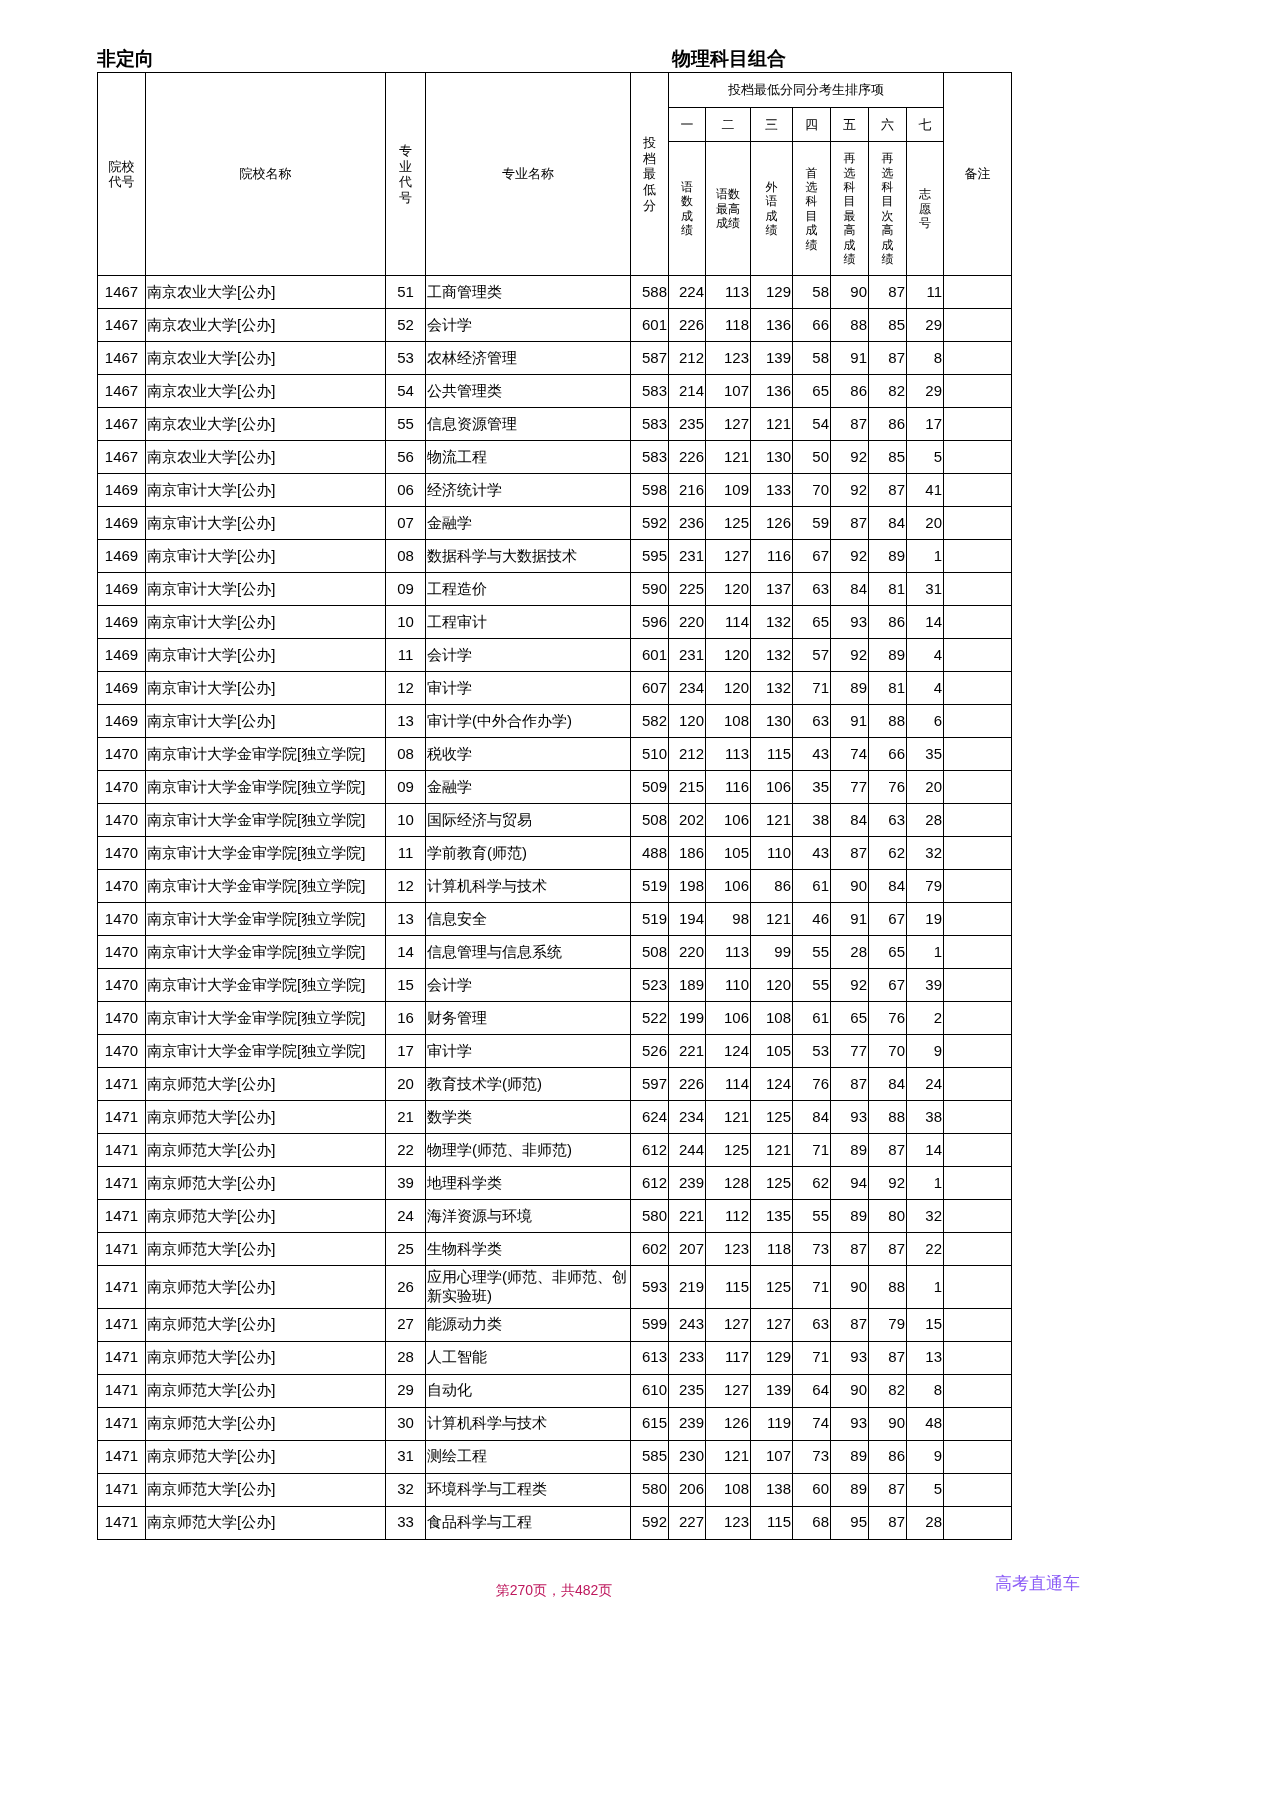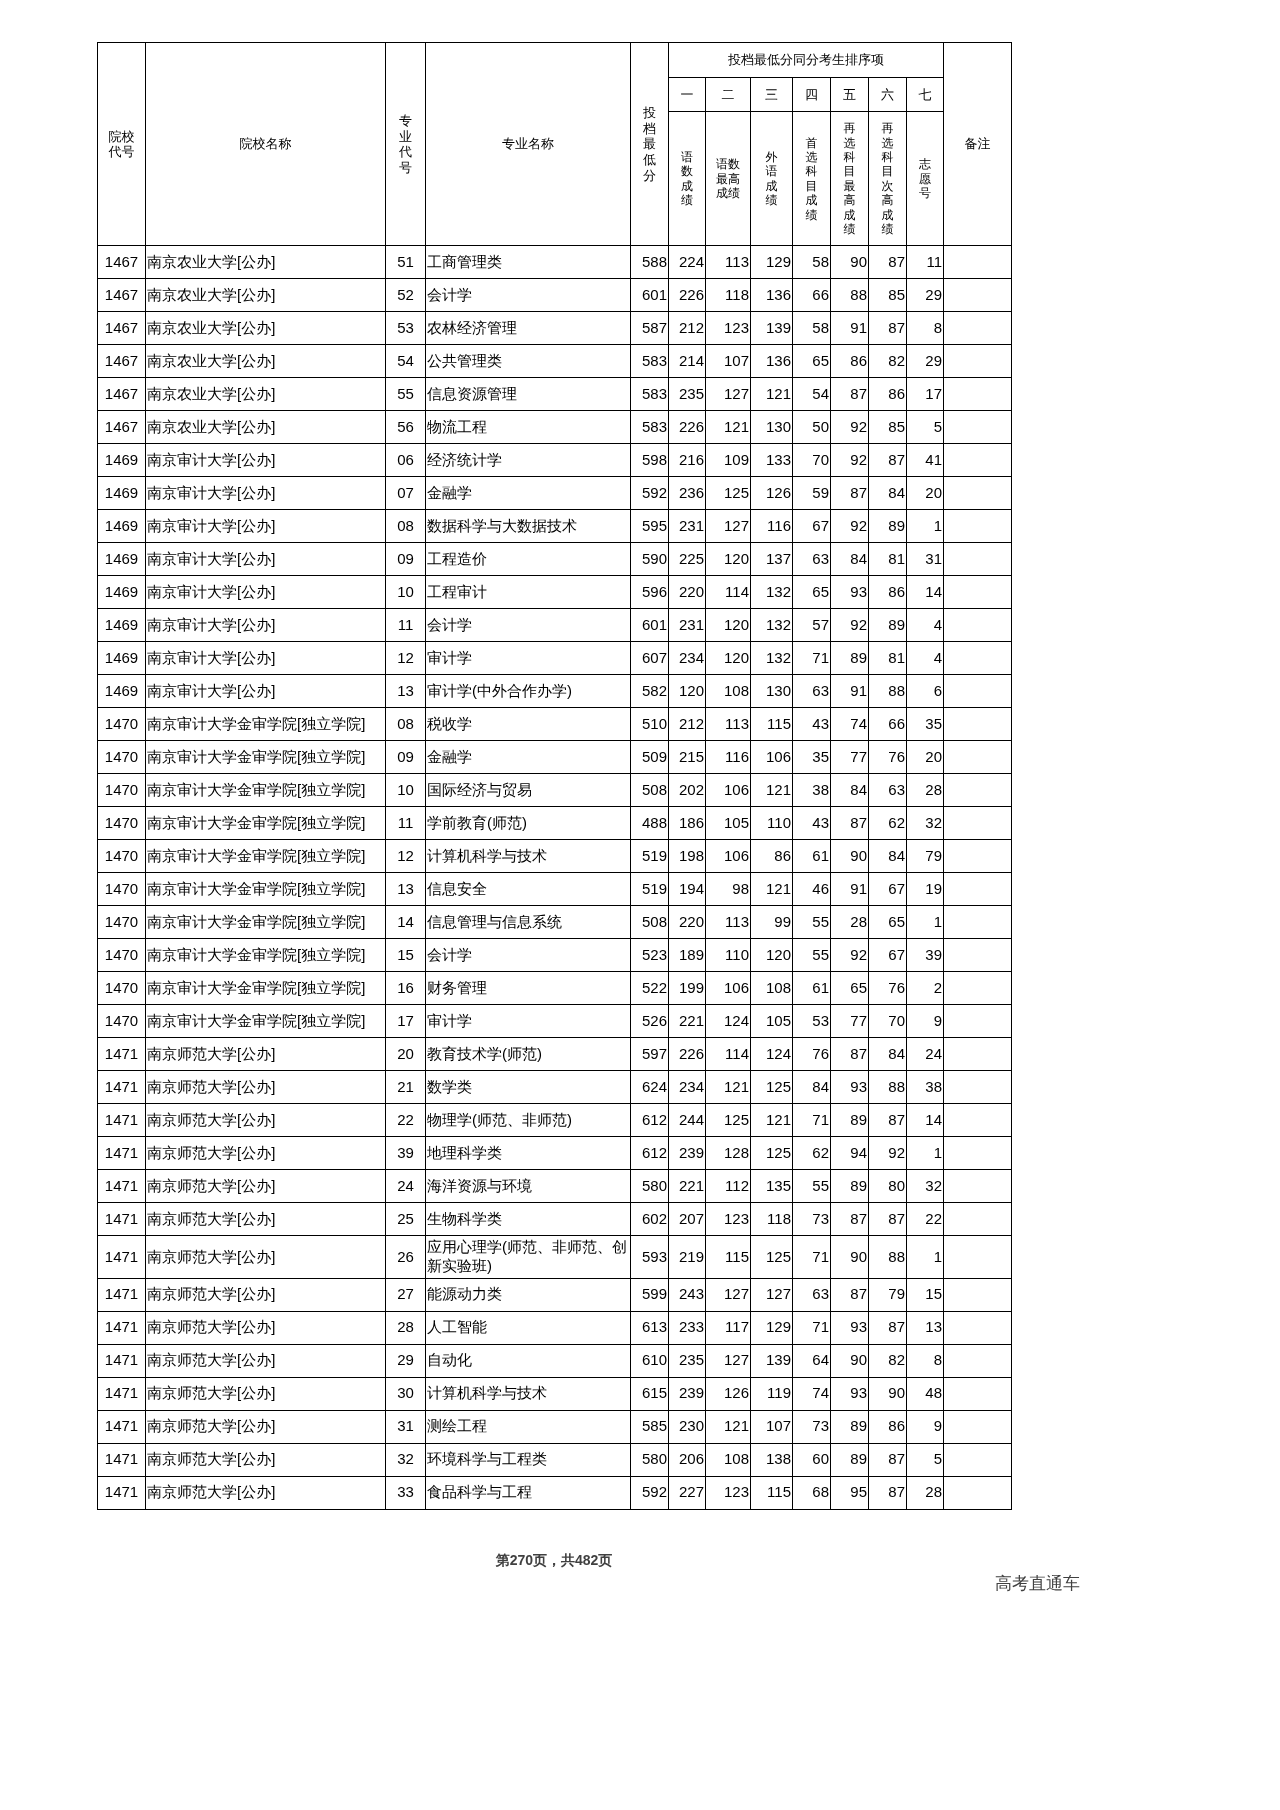--- a/index.html
+++ b/index.html
@@ -76,6 +76,10 @@
 <div class="content">
 
 
+  <div class="subheader">
+    <span class="left-label">非定向</span>
+    <span class="right-label">物理科目组合</span>
+  </div>
 
   <table class="stats">
     <colgroup>

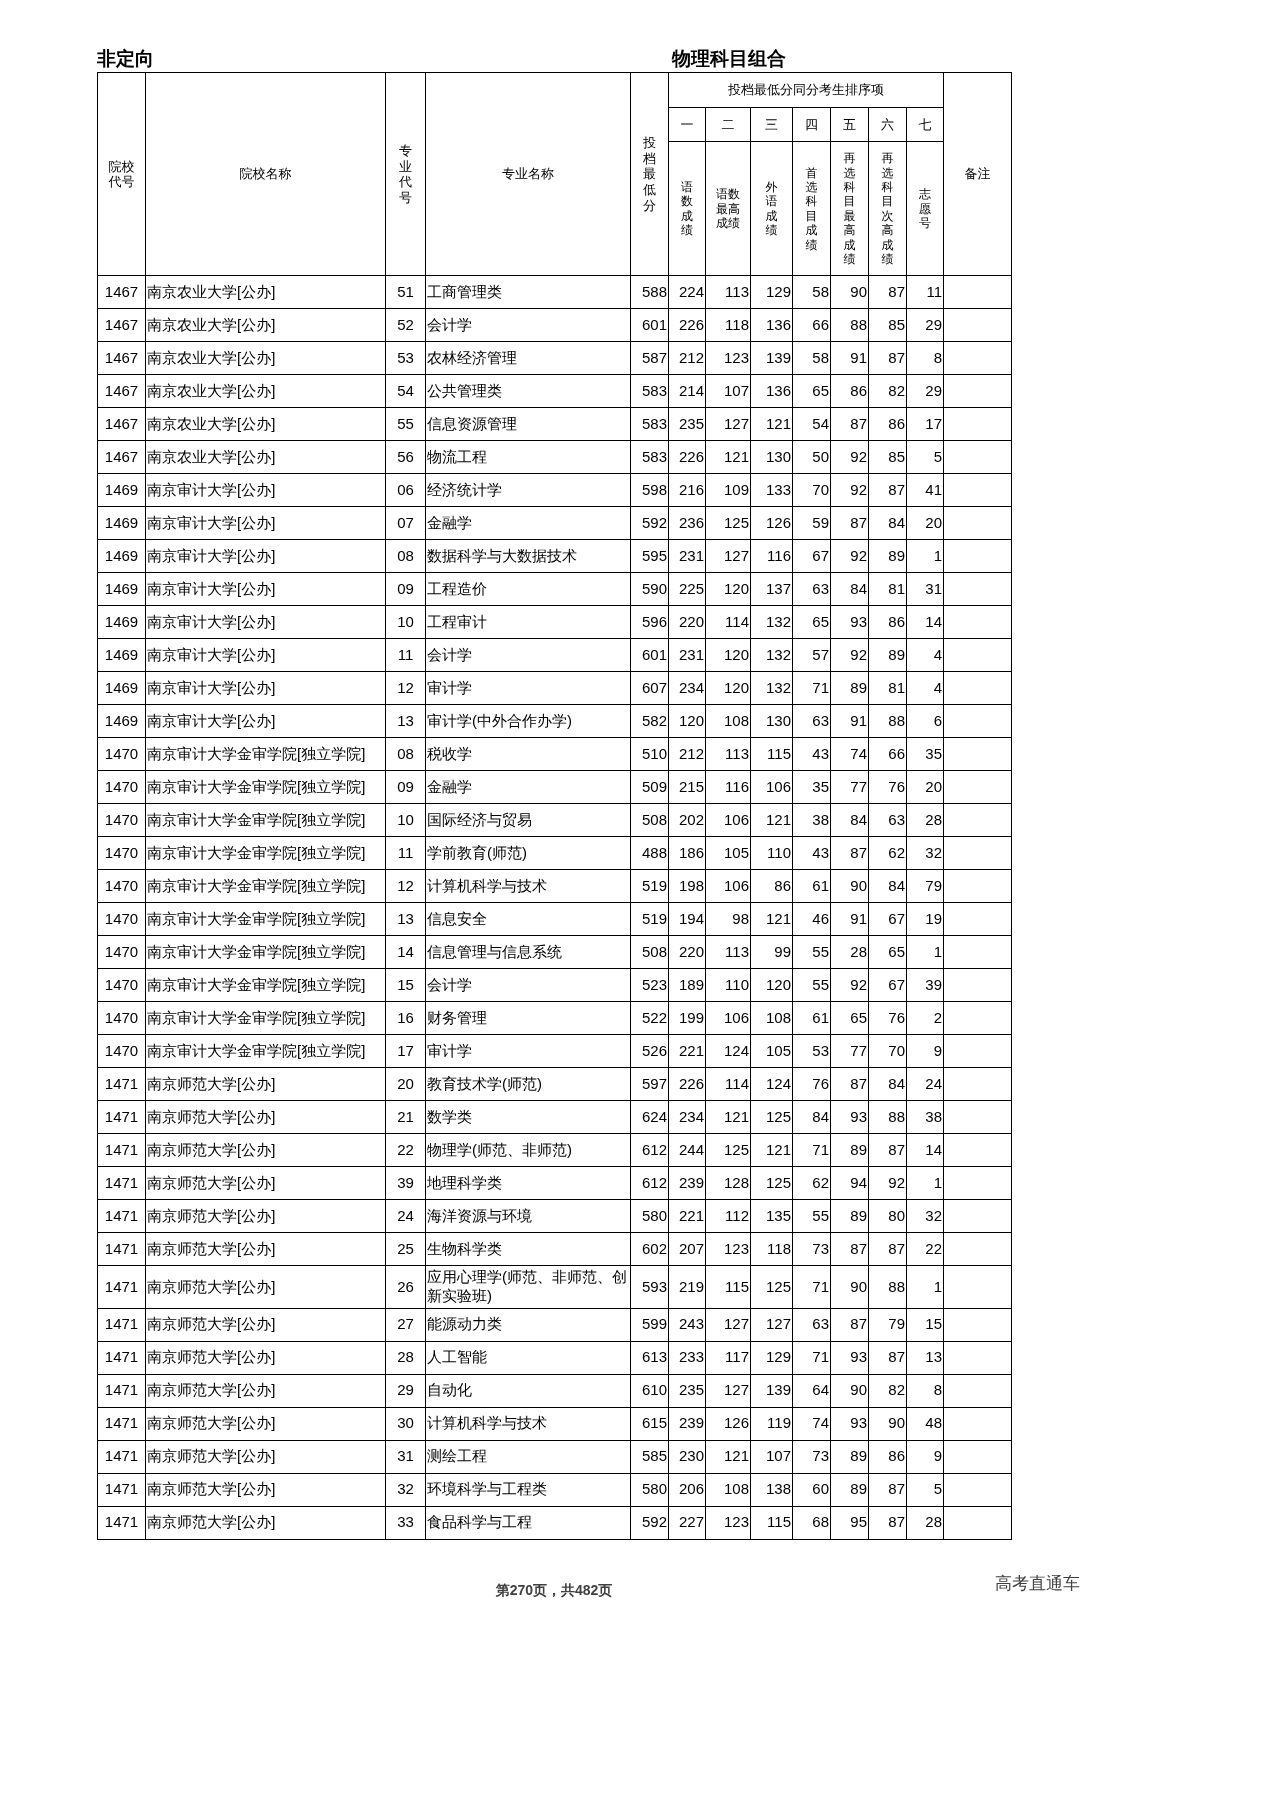--- a/index.html
+++ b/index.html
@@ -59,8 +59,7 @@
     text-align: center;
     margin-top: 42px;
     font-size: 14px;
-    color: #404040;
-    font-weight: bold;
+    color: #be185d;
   }
   .watermark {
     position: absolute;

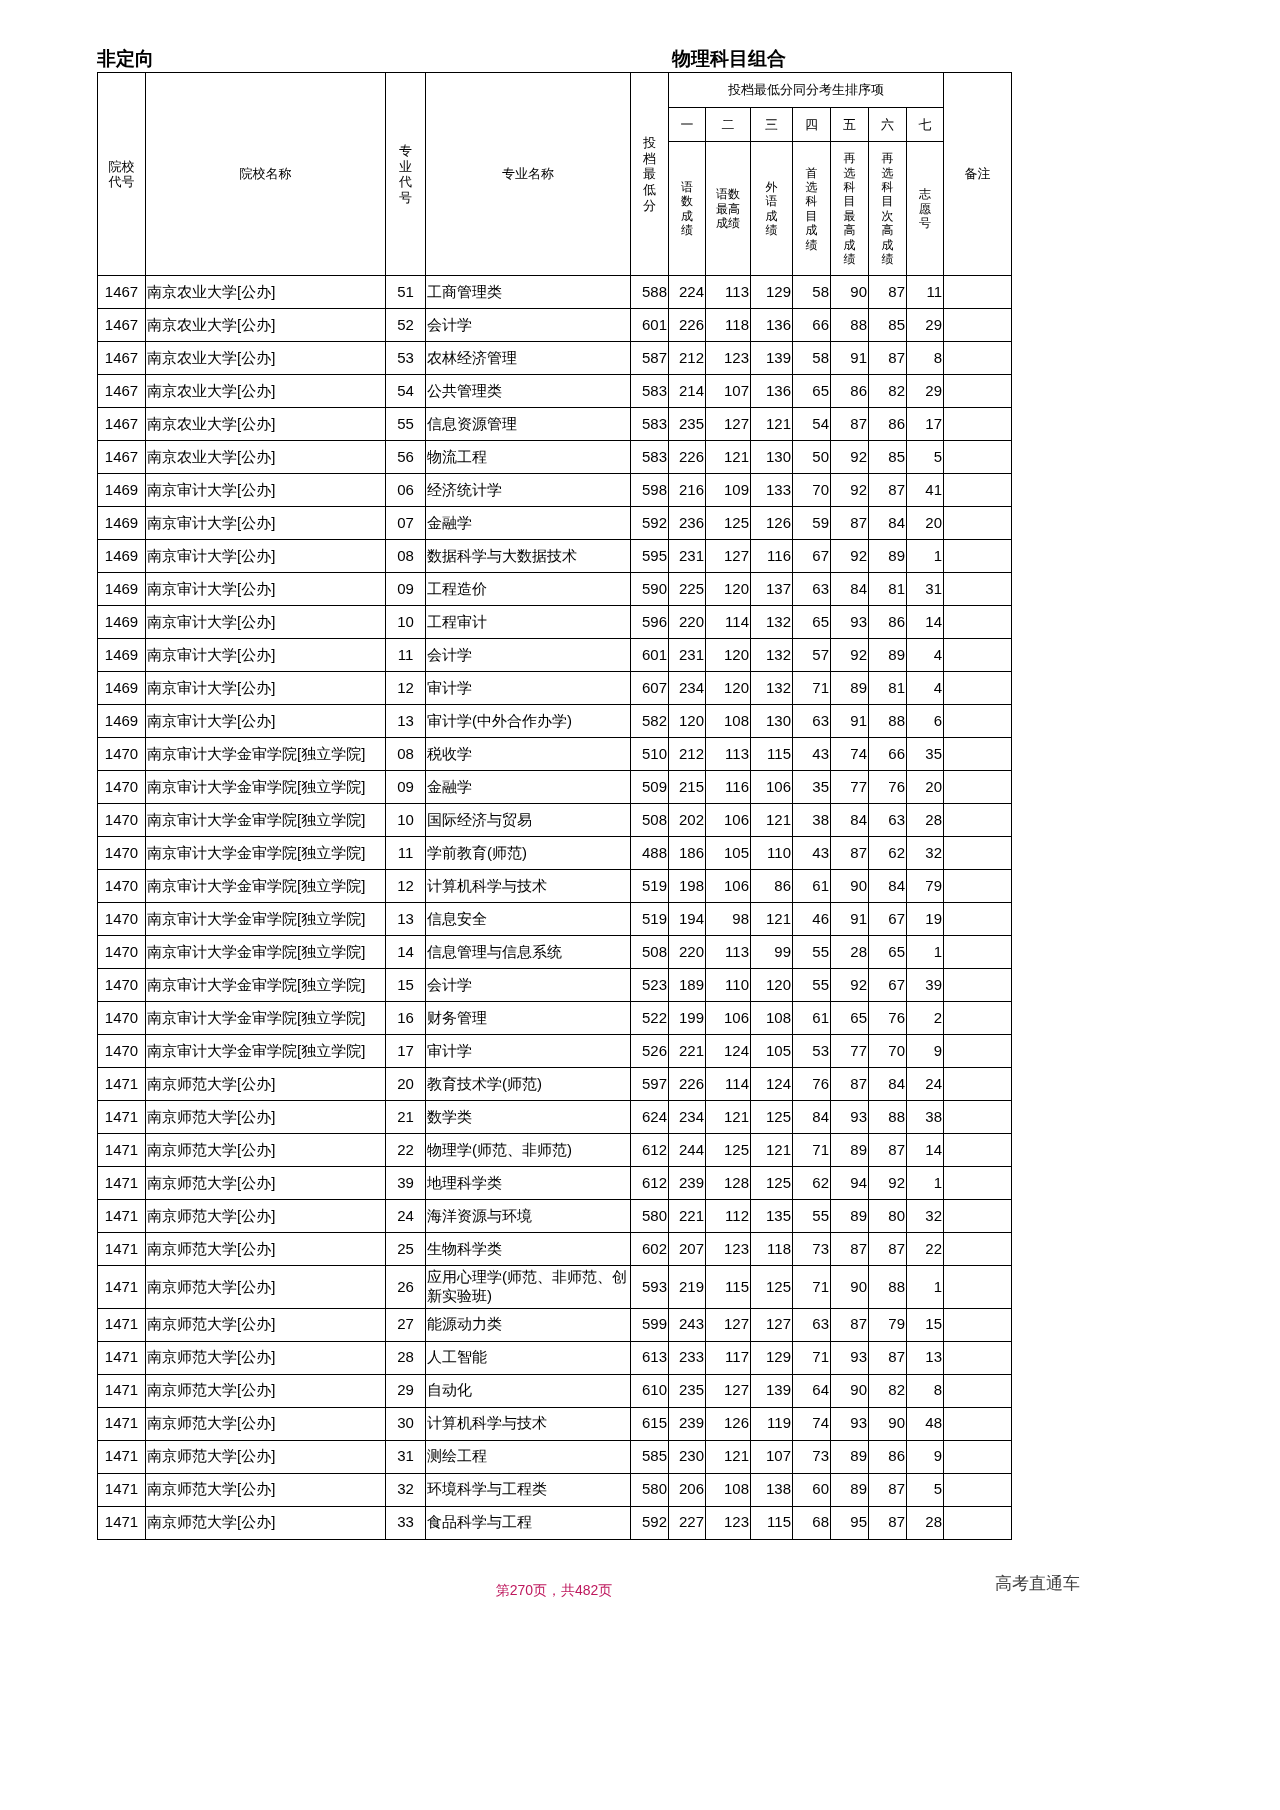--- a/index.html
+++ b/index.html
@@ -66,7 +66,7 @@
     top: 1572px;
     right: 200px;
     font-size: 17px;
-    color: #404040;
+    color: #8b5cf6;
   }
 </style>
 </head>

